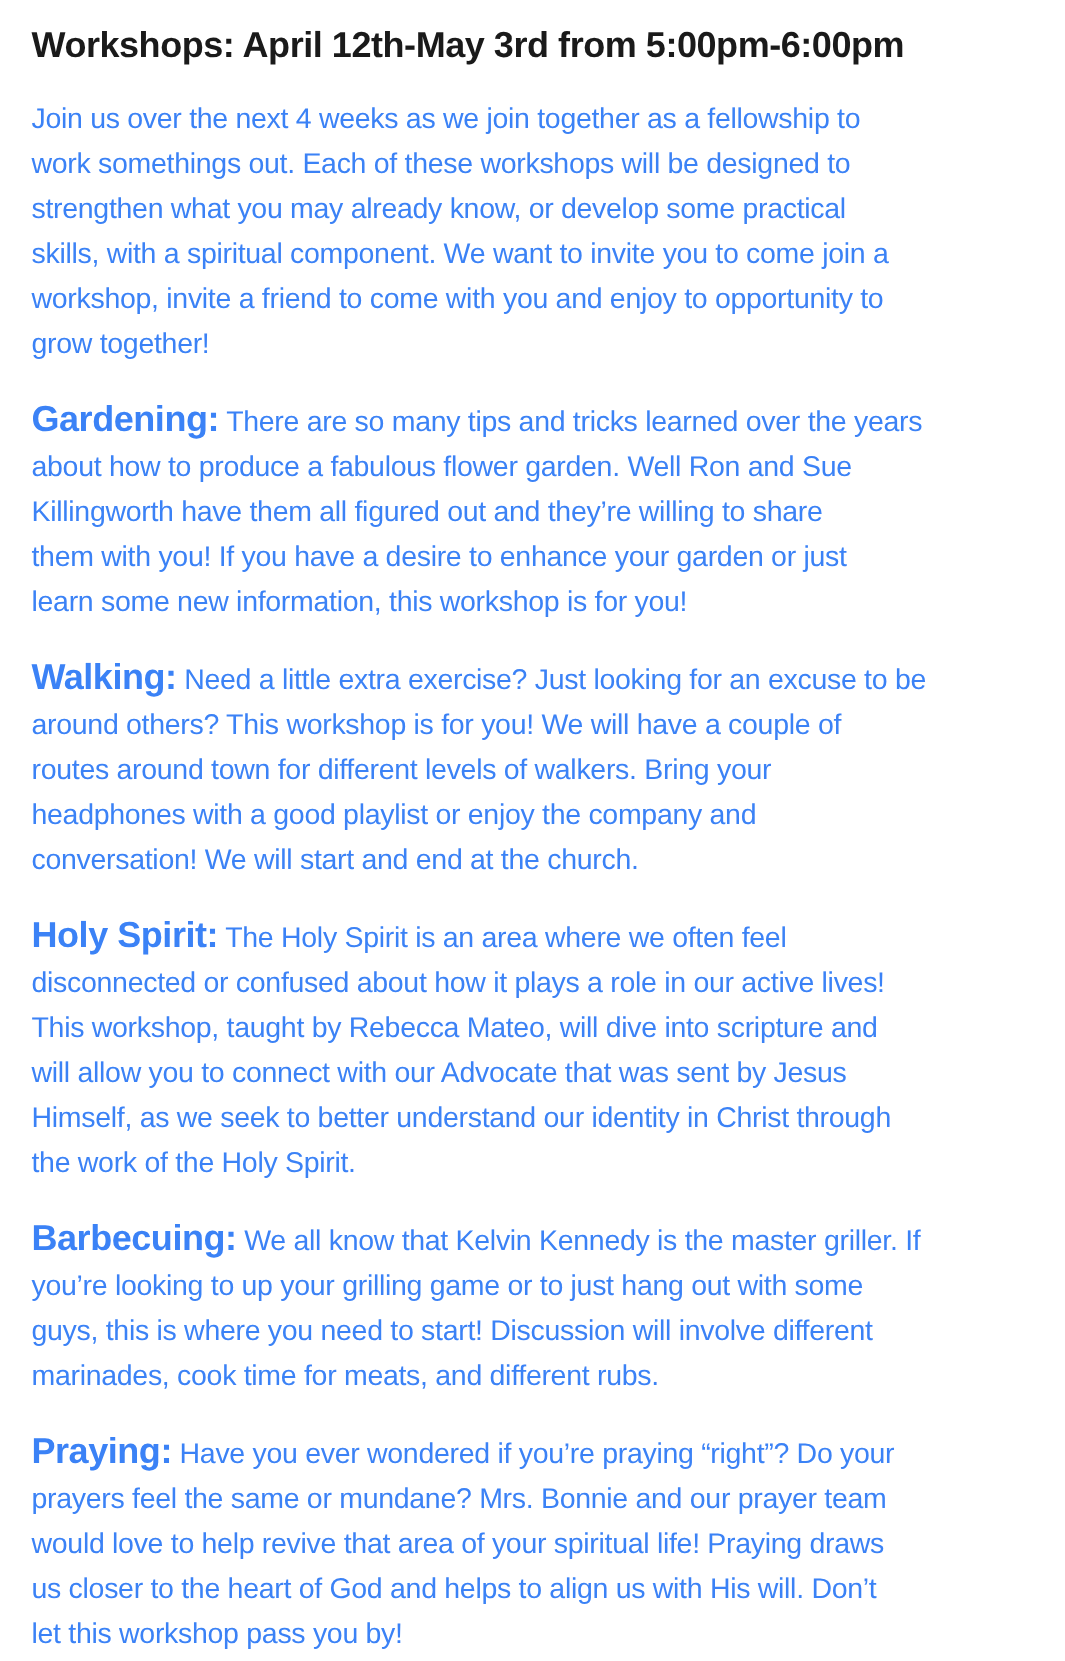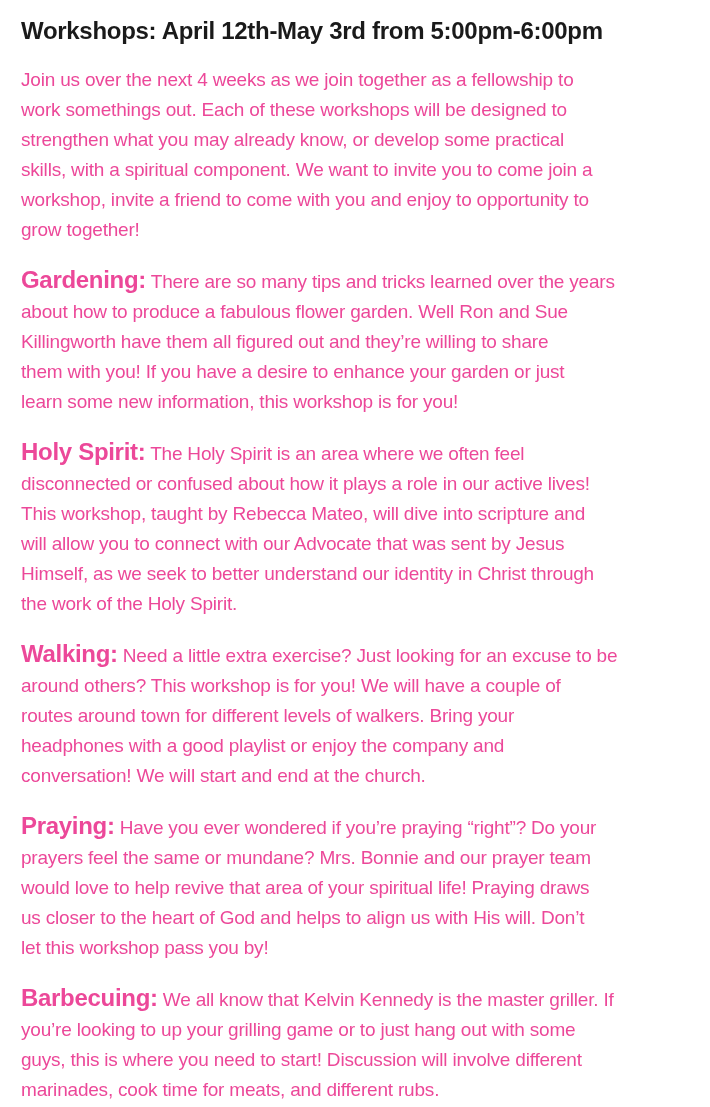--- a/index.html
+++ b/index.html
@@ -35,7 +35,7 @@
     margin: 0 0 20px 0;
     letter-spacing: -0.2px;
     white-space: pre-line;
-    color: #ec4899;
+    color: #3b82f6;
   }
   .para .run-in-heading {
     font-size: 24px;

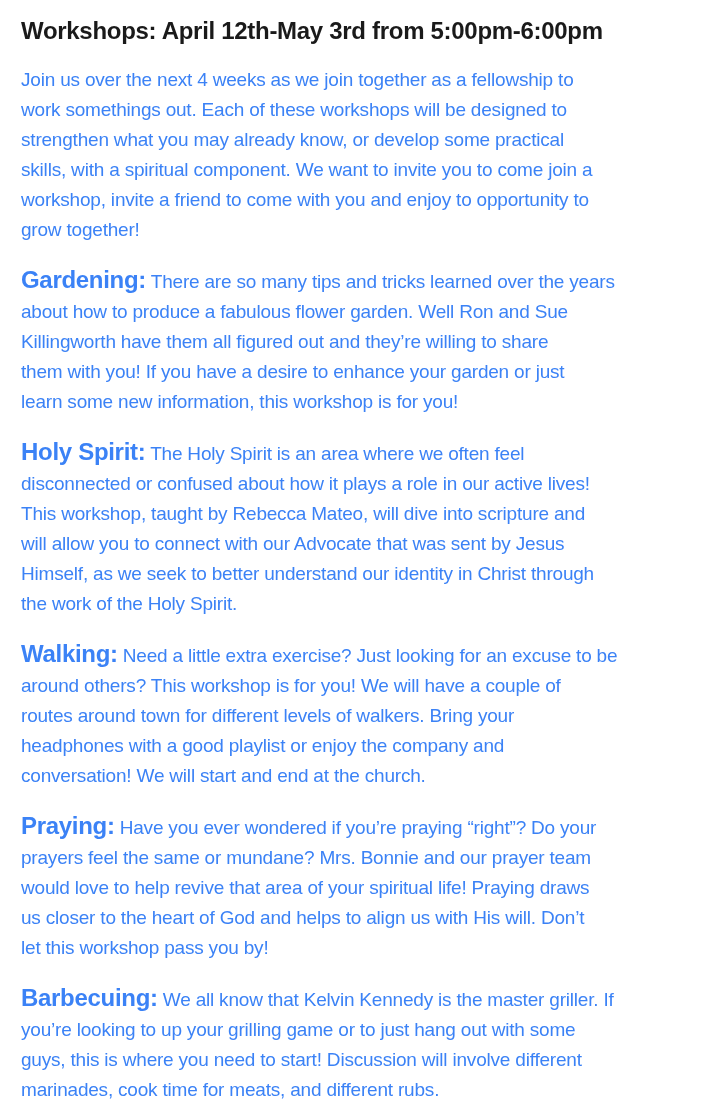--- a/index.html
+++ b/index.html
@@ -65,18 +65,18 @@
 them with you! If you have a desire to enhance your garden or just
 learn some new information, this workshop is for you!</span></p>
 
+  <p class="para"><strong class="run-in-heading">Walking:</strong><span> Need a little extra exercise? Just looking for an excuse to be
+around others? This workshop is for you! We will have a couple of
+routes around town for different levels of walkers. Bring your
+headphones with a good playlist or enjoy the company and
+conversation! We will start and end at the church.</span></p>
+
   <p class="para"><strong class="run-in-heading">Holy Spirit:</strong><span> The Holy Spirit is an area where we often feel
 disconnected or confused about how it plays a role in our active lives!
 This workshop, taught by Rebecca Mateo, will dive into scripture and
 will allow you to connect with our Advocate that was sent by Jesus
 Himself, as we seek to better understand our identity in Christ through
 the work of the Holy Spirit.</span></p>
-
-  <p class="para"><strong class="run-in-heading">Walking:</strong><span> Need a little extra exercise? Just looking for an excuse to be
-around others? This workshop is for you! We will have a couple of
-routes around town for different levels of walkers. Bring your
-headphones with a good playlist or enjoy the company and
-conversation! We will start and end at the church.</span></p>
 
   <p class="para"><strong class="run-in-heading">Praying:</strong><span> Have you ever wondered if you’re praying “right”? Do your
 prayers feel the same or mundane? Mrs. Bonnie and our prayer team

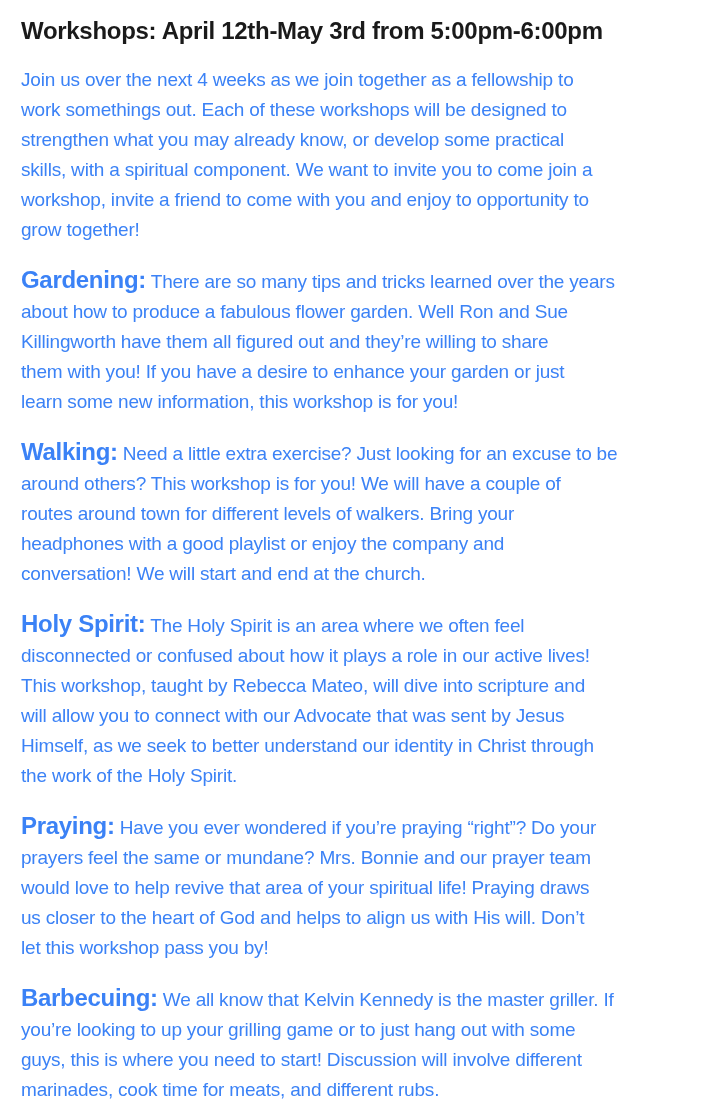--- a/index.html
+++ b/index.html
@@ -78,17 +78,17 @@
 Himself, as we seek to better understand our identity in Christ through
 the work of the Holy Spirit.</span></p>
 
+  <p class="para"><strong class="run-in-heading">Barbecuing:</strong><span> We all know that Kelvin Kennedy is the master griller. If
+you’re looking to up your grilling game or to just hang out with some
+guys, this is where you need to start! Discussion will involve different
+marinades, cook time for meats, and different rubs.</span></p>
+
   <p class="para"><strong class="run-in-heading">Praying:</strong><span> Have you ever wondered if you’re praying “right”? Do your
 prayers feel the same or mundane? Mrs. Bonnie and our prayer team
 would love to help revive that area of your spiritual life! Praying draws
 us closer to the heart of God and helps to align us with His will. Don’t
 let this workshop pass you by!</span></p>
 
-  <p class="para"><strong class="run-in-heading">Barbecuing:</strong><span> We all know that Kelvin Kennedy is the master griller. If
-you’re looking to up your grilling game or to just hang out with some
-guys, this is where you need to start! Discussion will involve different
-marinades, cook time for meats, and different rubs.</span></p>
-
 </div>
 
 </body></html>

